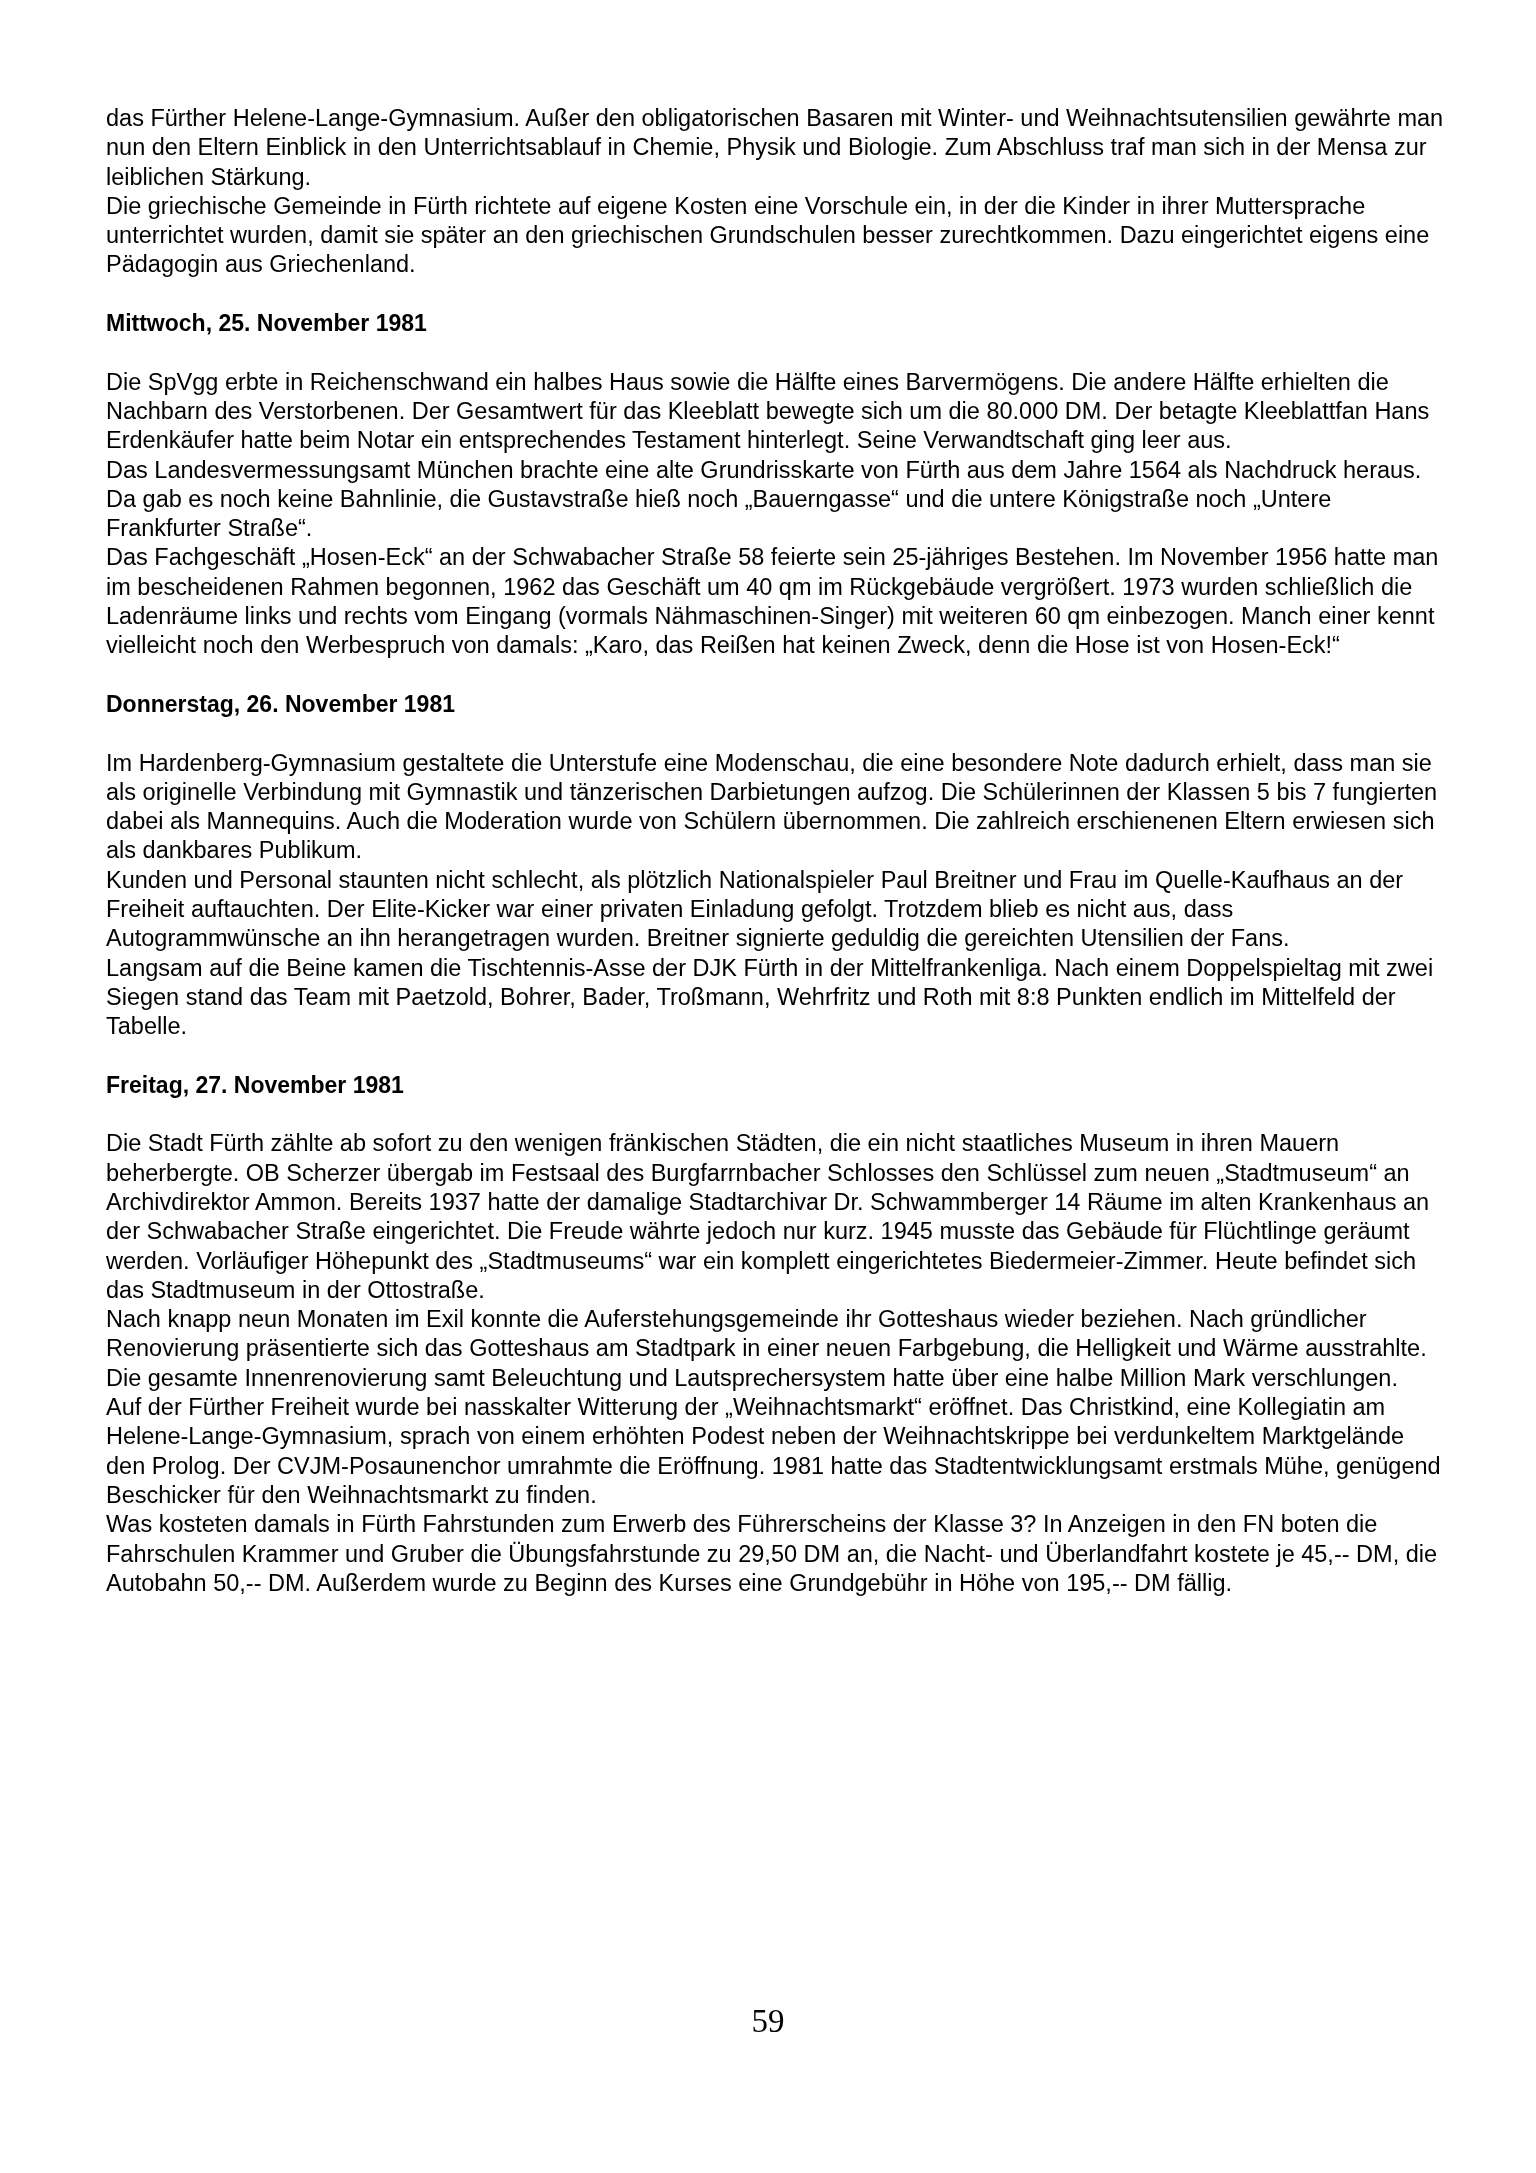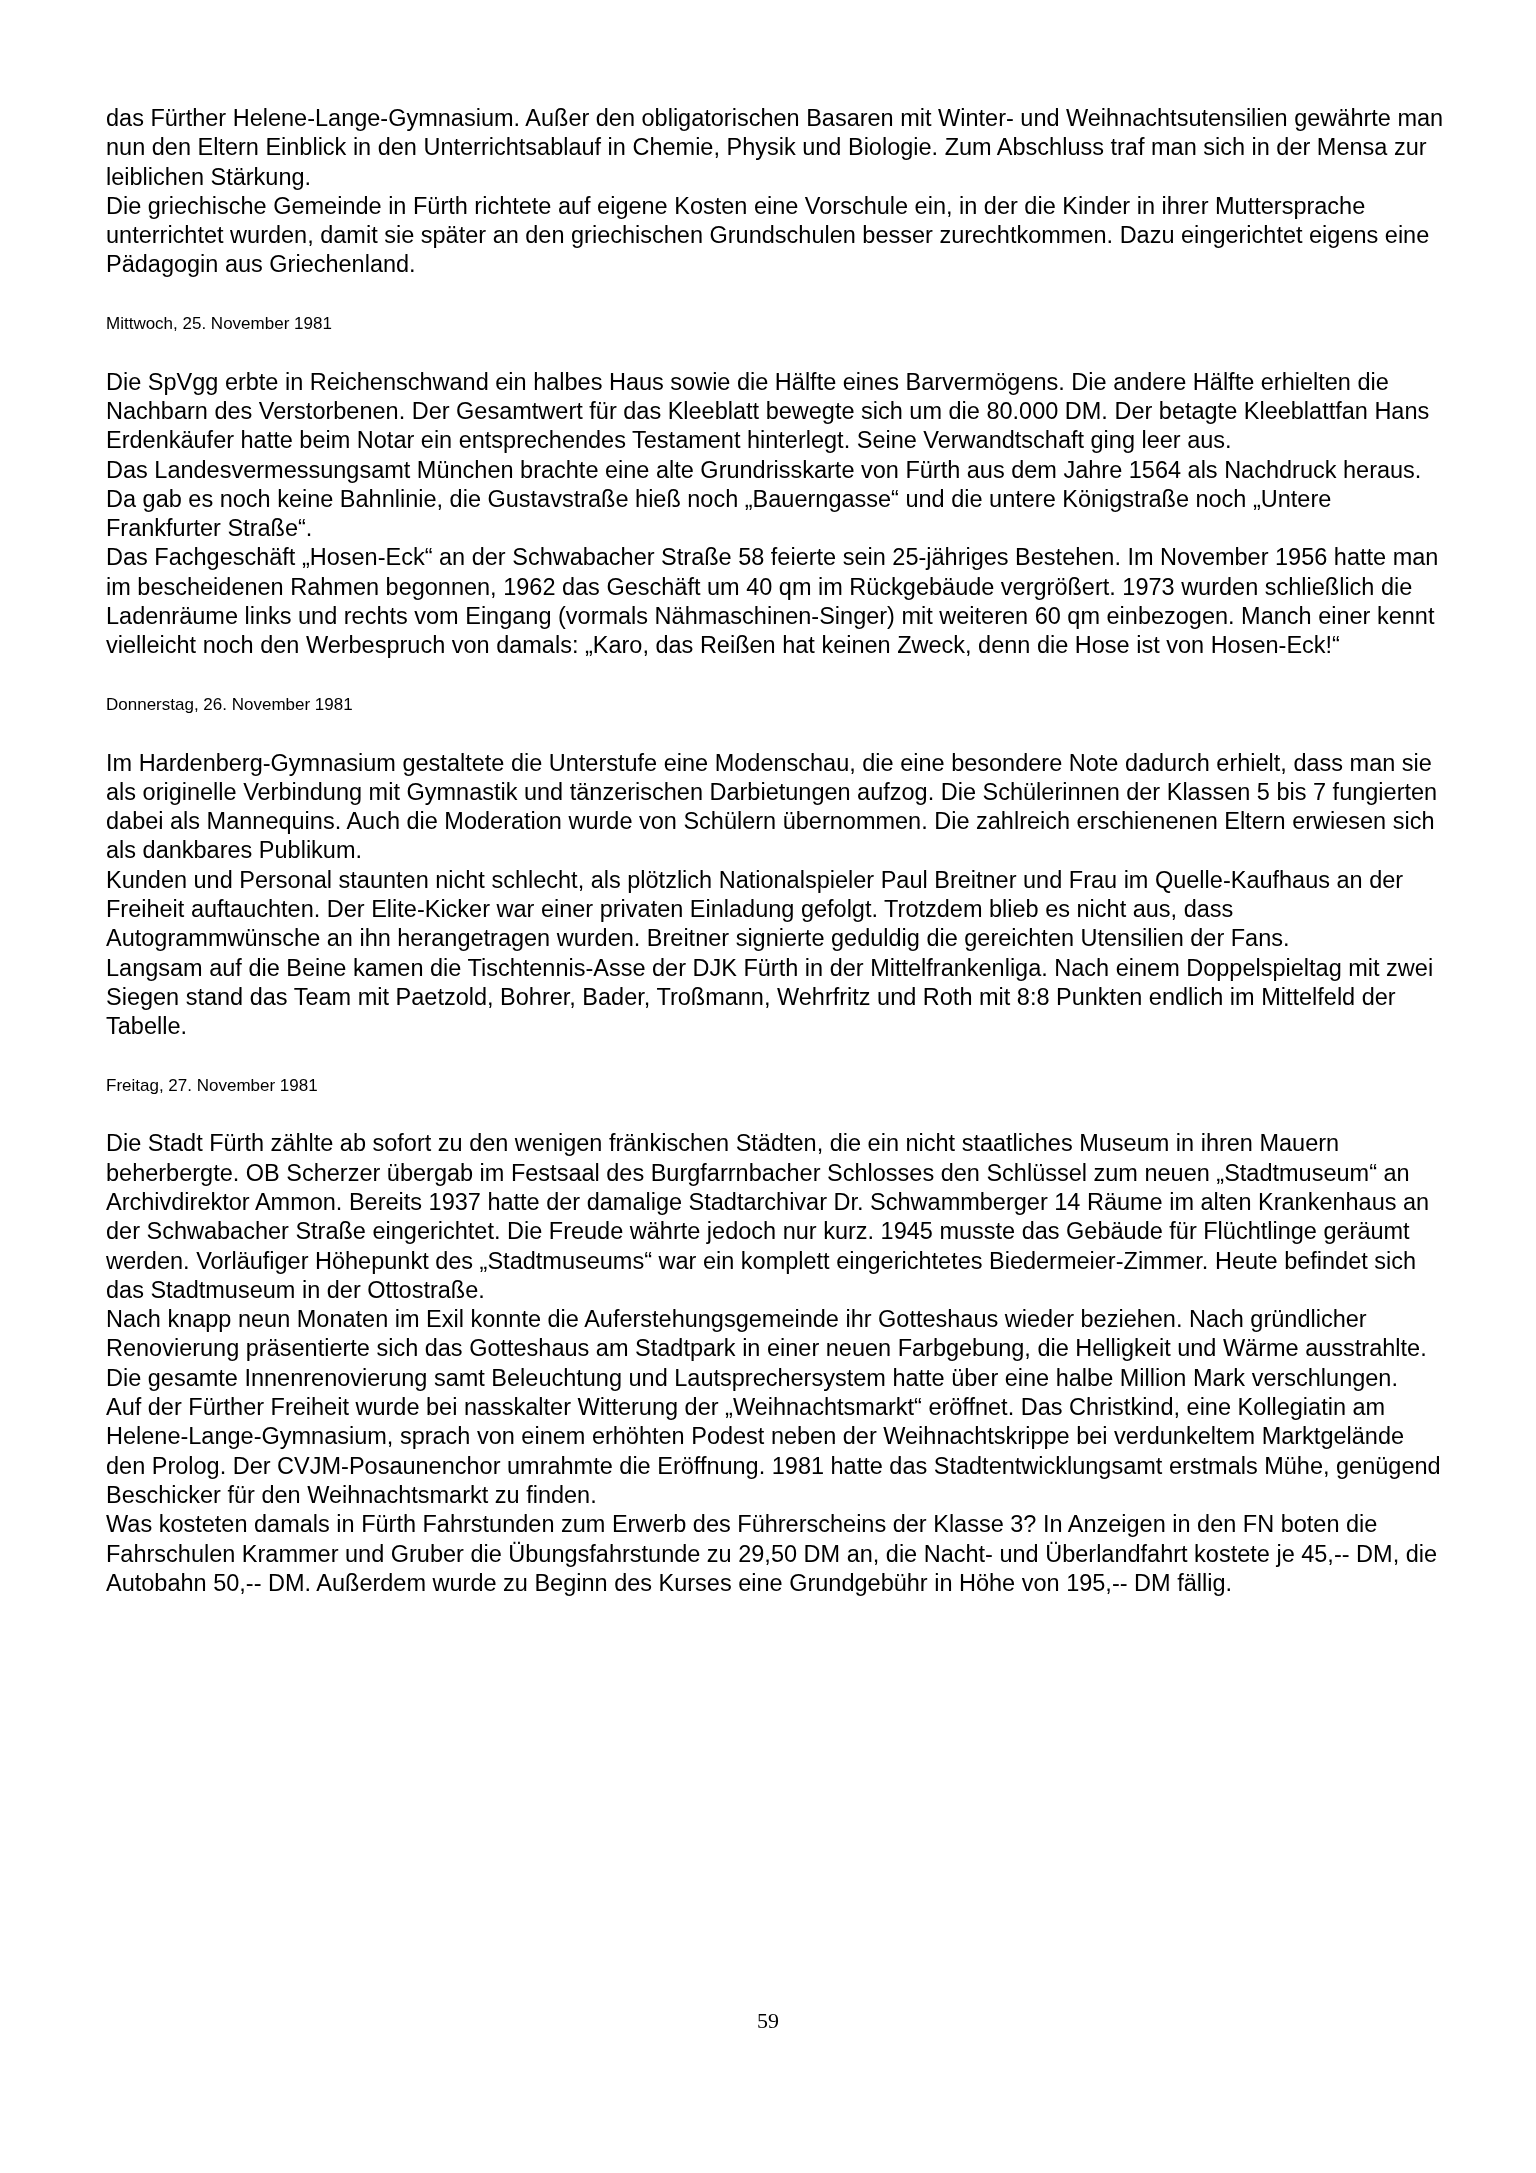--- a/index.html
+++ b/index.html
@@ -31,9 +31,9 @@
     padding: 0;
   }
   .content h2 {
-    font-size: 17px;
+    font-size: 23px;
     line-height: 29.3px;
-    font-weight: normal;
+    font-weight: bold;
     margin: 29.3px 0 29.3px 0;
     padding: 0;
   }

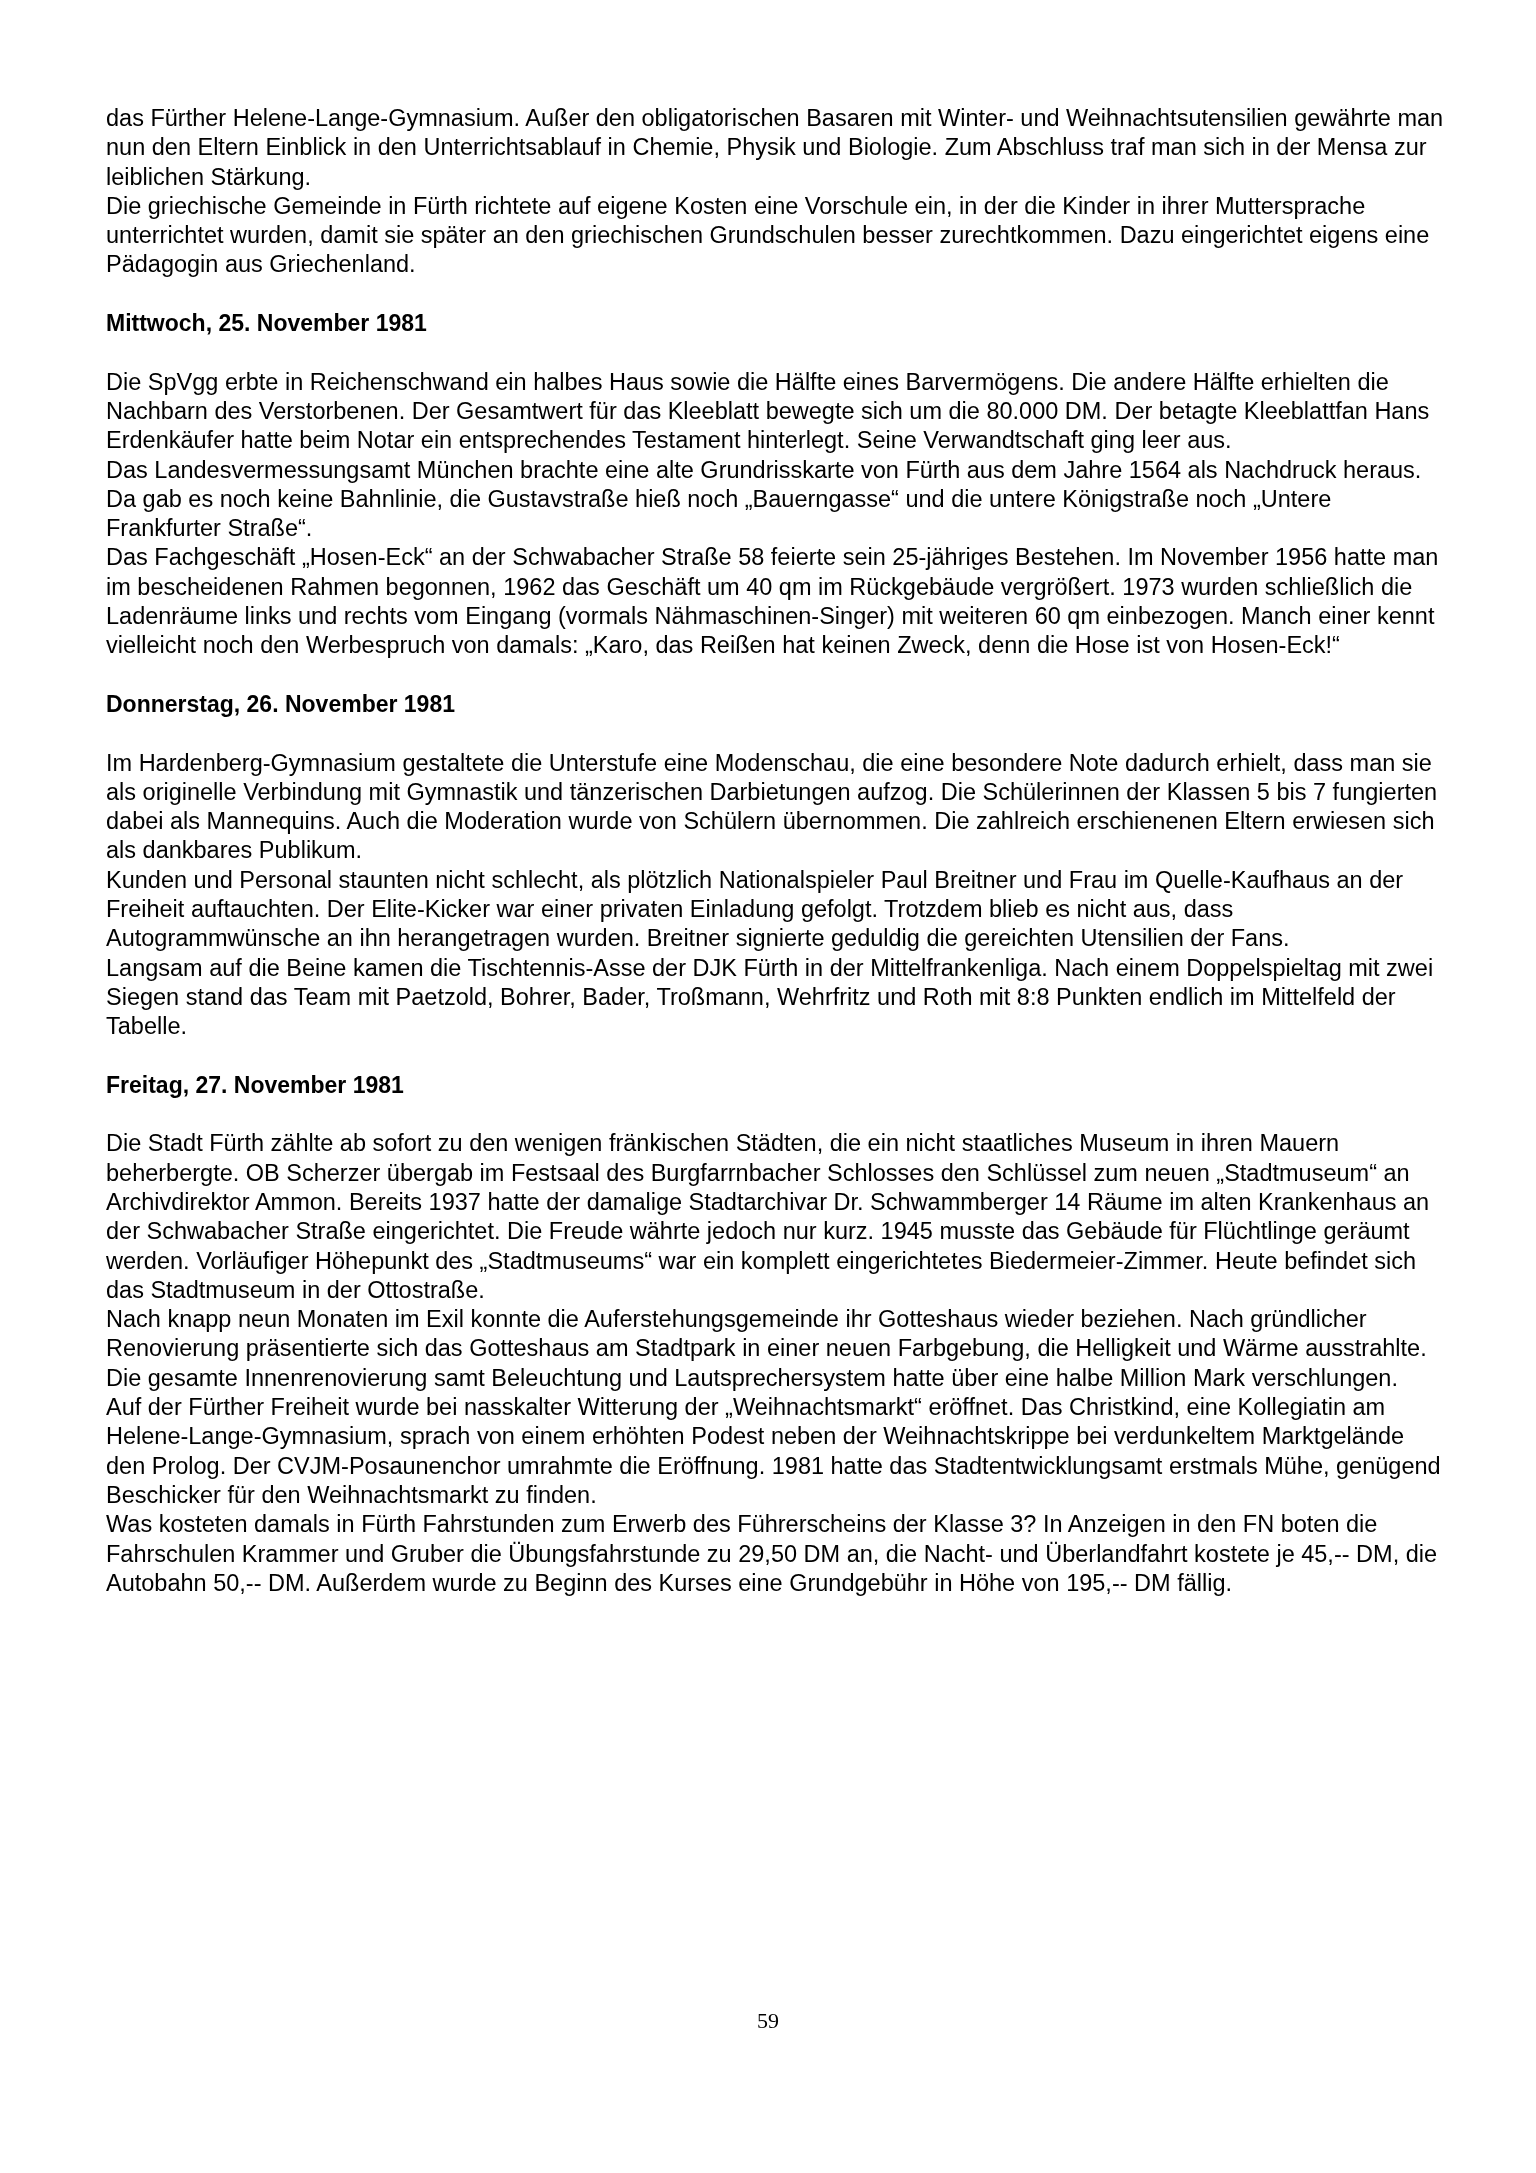--- a/index.html
+++ b/index.html
@@ -44,7 +44,7 @@
     width: 100%;
     text-align: center;
     font-family: "Liberation Serif", serif;
-    font-size: 22px;
+    font-size: 33px;
     line-height: 30px;
     color: #000000;
   }

